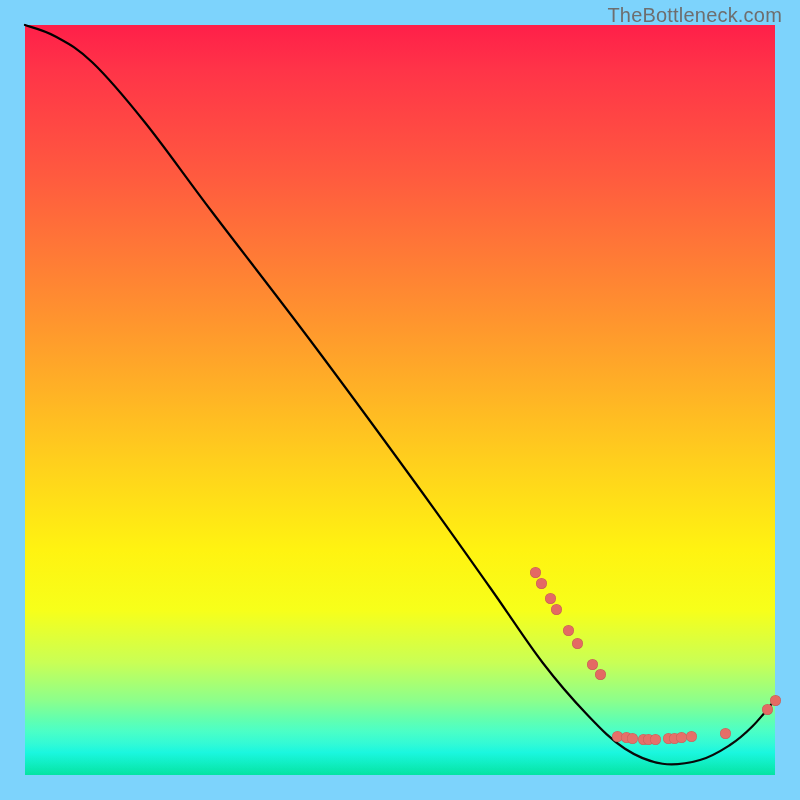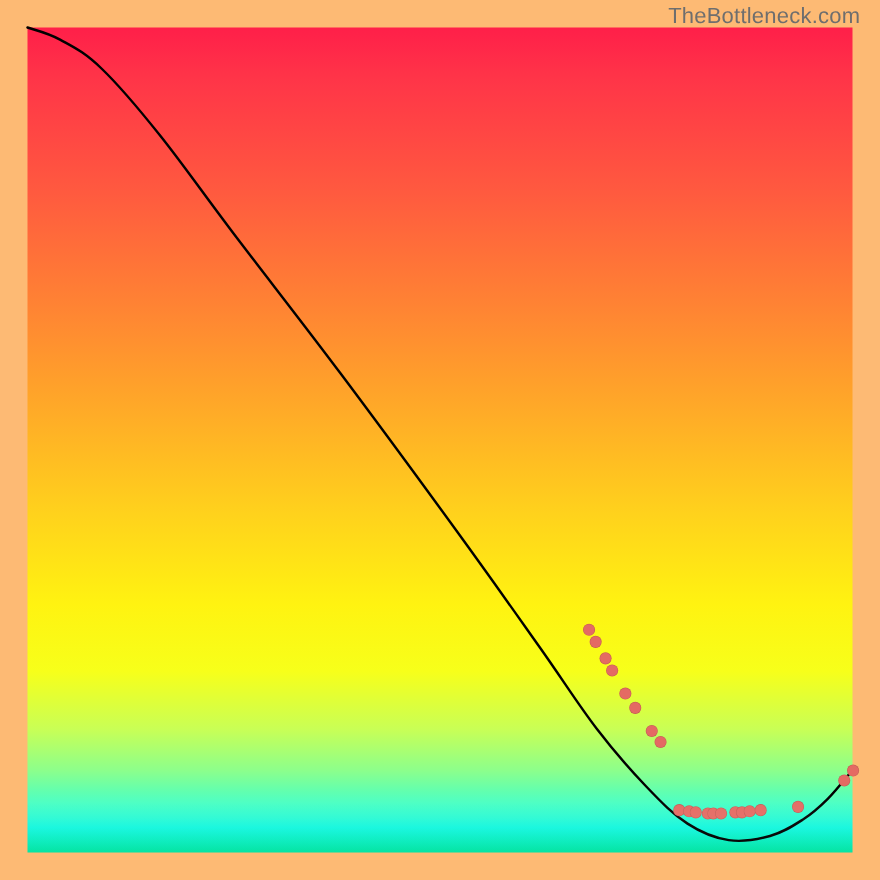--- a/index.html
+++ b/index.html
@@ -15,7 +15,7 @@
     position: relative;
     width: 800px;
     height: 800px;
-    background: #fdba74;
+    background: #7dd3fc;
   }
   .plot-box {
     position: absolute;

